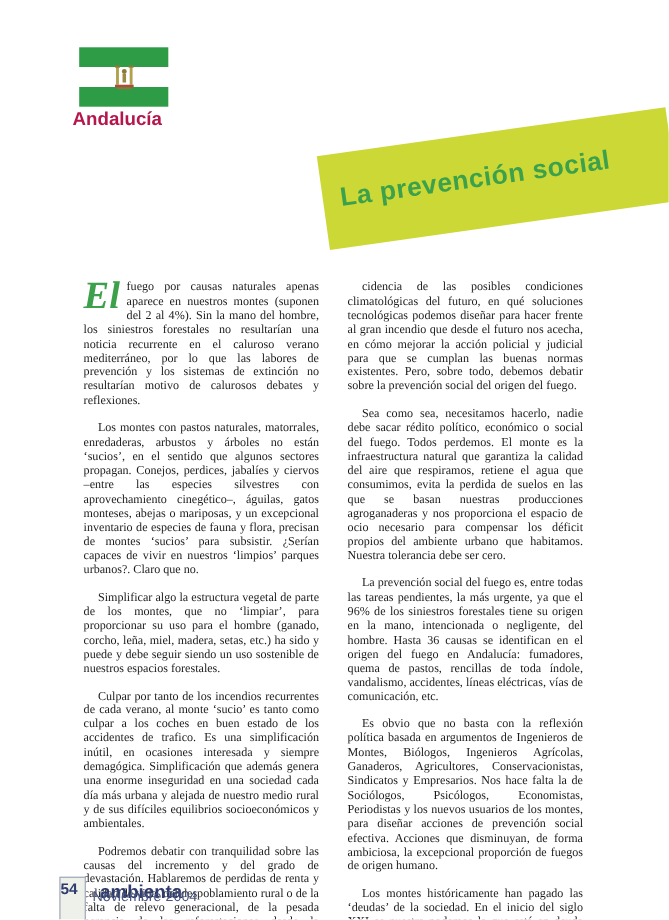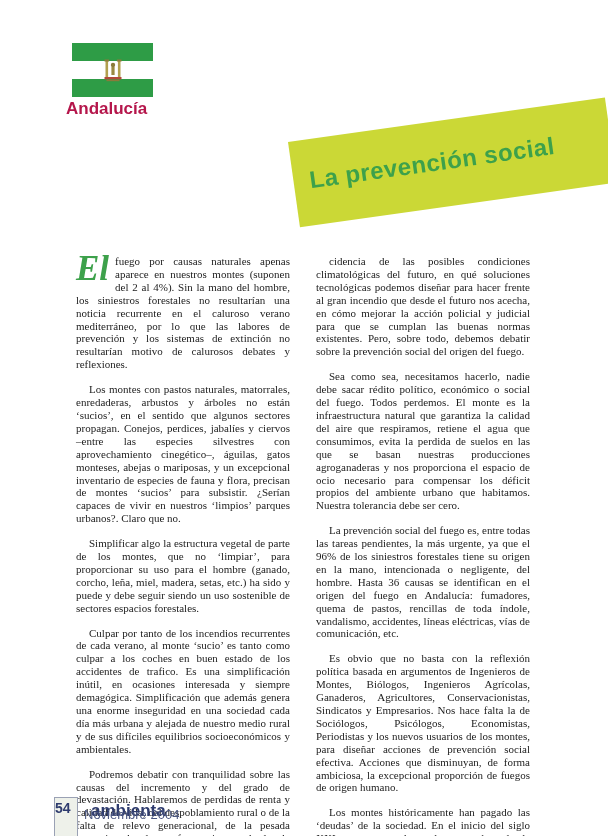--- a/index.html
+++ b/index.html
@@ -162,7 +162,7 @@
     <p class="para lead"><span class="dropcap">El</span><span>fuego por causas naturales apenas aparece en nuestros montes (suponen del 2 al 4%). Sin la mano del hombre, los siniestros forestales no resultarían una noticia recurrente en el caluroso verano mediterráneo, por lo que las labores de prevención y los sistemas de extinción no resultarían motivo de calurosos debates y reflexiones.</span></p>
     <div>
         <p class="para">Los montes con pastos naturales, matorrales, enredaderas, arbustos y árboles no están ‘sucios’, en el sentido que algunos sectores propagan. Conejos, perdices, jabalíes y ciervos –entre las especies silvestres con aprovechamiento cinegético–, águilas, gatos monteses, abejas o mariposas, y un excepcional inventario de especies de fauna y flora, precisan de montes ‘sucios’ para subsistir. ¿Serían capaces de vivir en nuestros ‘limpios’ parques urbanos?. Claro que no.</p>
-        <p class="para">Simplificar algo la estructura vegetal de parte de los montes, que no ‘limpiar’, para proporcionar su uso para el hombre (ganado, corcho, leña, miel, madera, setas, etc.) ha sido y puede y debe seguir siendo un uso sostenible de sectores espacios forestales.</p>
+        <p class="para">Simplificar algo la estructura vegetal de parte de los montes, que no ‘limpiar’, para proporcionar su uso para el hombre (ganado, corcho, leña, miel, madera, setas, etc.) ha sido y puede y debe seguir siendo un uso sostenible de nuestros espacios forestales.</p>
         <p class="para">Culpar por tanto de los incendios recurrentes de cada verano, al monte ‘sucio’ es tanto como culpar a los coches en buen estado de los accidentes de trafico. Es una simplificación inútil, en ocasiones interesada y siempre demagógica. Simplificación que además genera una enorme inseguridad en una sociedad cada día más urbana y alejada de nuestro medio rural y de sus difíciles equilibrios socioeconómicos y ambientales.</p>
         <p class="para">Podremos debatir con tranquilidad sobre las causas del incremento y del grado de devastación. Hablaremos de perdidas de renta y calidad de vida, del despoblamiento rural o de la falta de relevo generacional, de la pesada herencia de las reforestaciones desde la posguerra hasta los años 70, concebidas como cultivos (alta densidad, escasa diversidad) y que sólo en Andalucía superan las 800.000 has. Podremos profundizar en la actual combustibilidad de nuestros montes y en la necesidad de definir una nueva selvicultura mediterránea, en la in-</p>
       </div>

